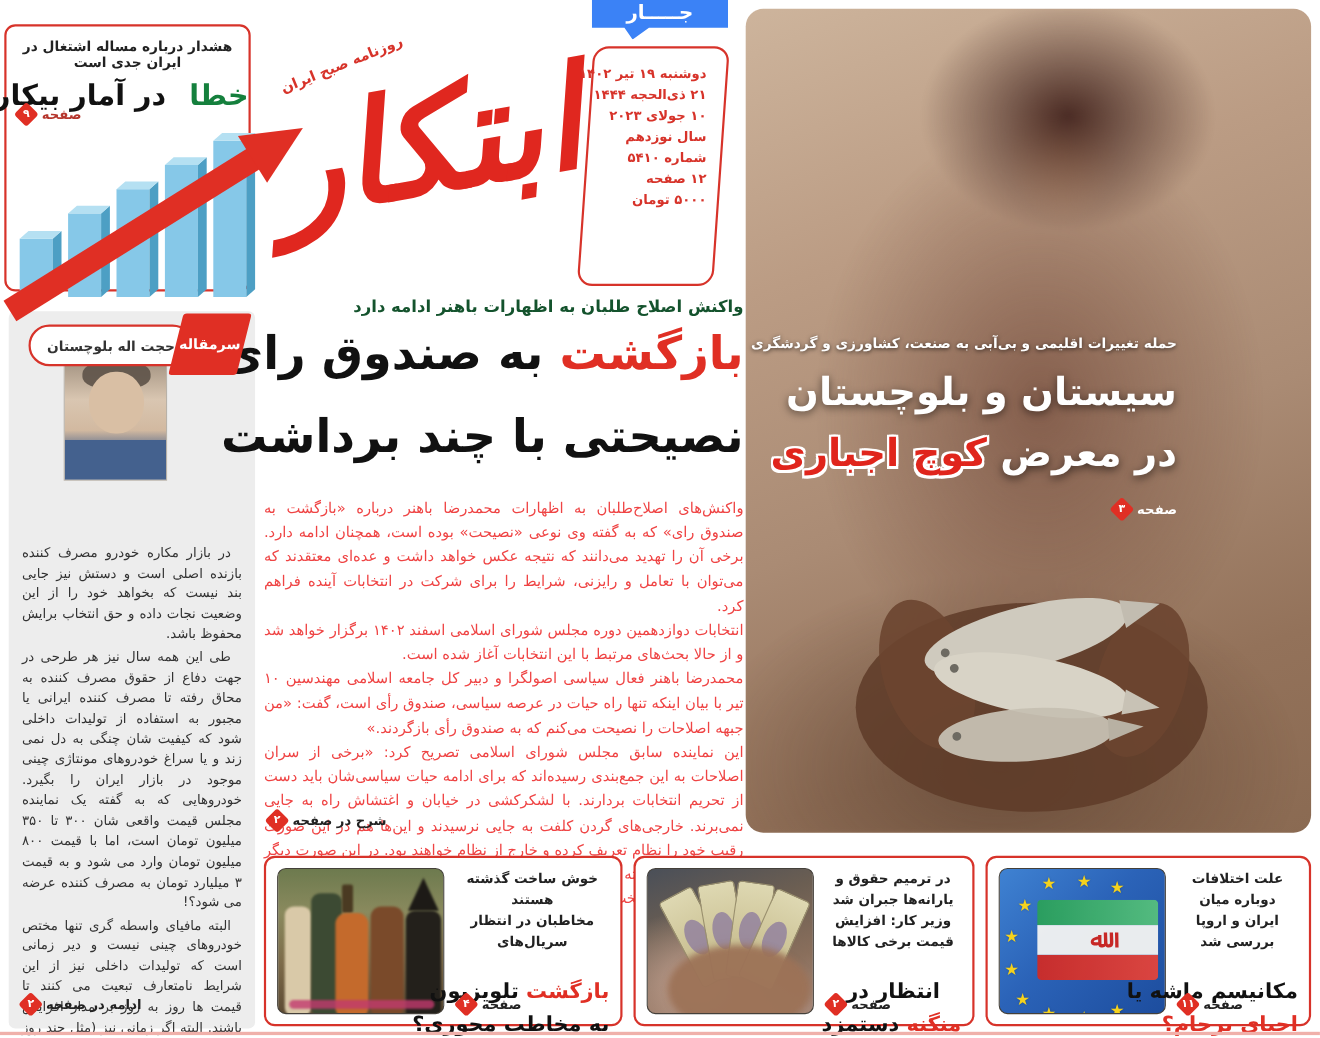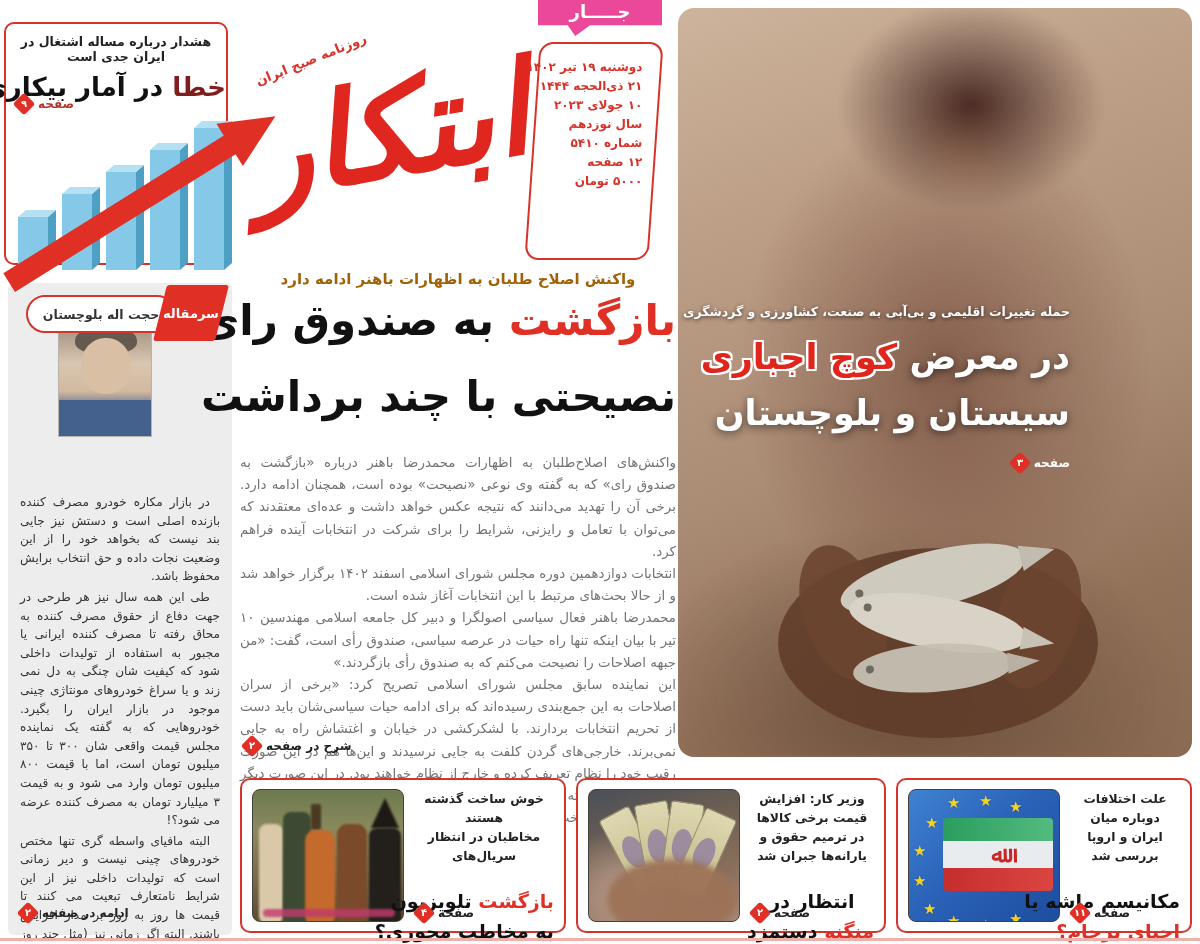--- a/index.html
+++ b/index.html
@@ -30,7 +30,7 @@
   .logo { position: absolute; left: 228px; top: 6px; width: 320px; height: 250px; display: flex; align-items: center; justify-content: center;
     color: #e0271f; font-size: 128px; font-weight: bold; font-style: italic; transform: rotate(-10deg); overflow: visible; }
   .tagline { position: absolute; left: 252px; top: 52px; transform: rotate(-22deg); color: #d7332a; font-size: 13px; font-weight: bold; white-space: nowrap; }
-  .jar-banner { position: absolute; left: 538px; top: 0; width: 124px; height: 36px; background: #ec4899;
+  .jar-banner { position: absolute; left: 538px; top: 0; width: 124px; height: 36px; background: #3b82f6;
     clip-path: polygon(0 0, 100% 0, 100% 70%, 42% 70%, 30% 100%, 24% 70%, 0 70%);
     display: flex; align-items: flex-start; justify-content: center; color: #fff; font-weight: 900; font-size: 18px; padding-top: 1px; letter-spacing: 1px; }
   .datebox { position: absolute; left: 532px; top: 42px; width: 124px; height: 218px; border: 2px solid #d7332a; border-radius: 14px;

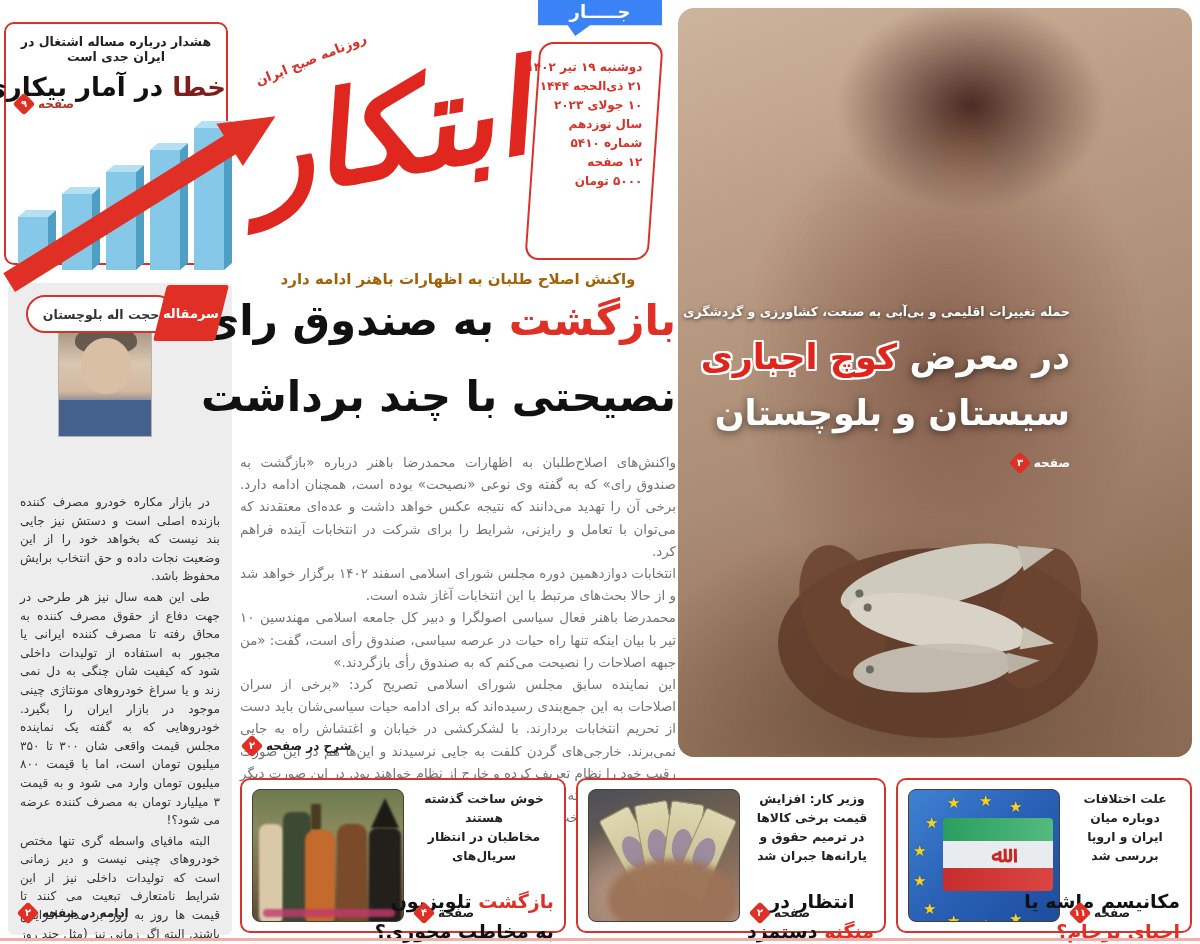--- a/index.html
+++ b/index.html
@@ -21,7 +21,7 @@
   .unemp { left: 4px; top: 22px; width: 224px; height: 243px; overflow: visible; }
   .unemp .kicker { margin-top: 10px; text-align: center; font-size: 12.5px; font-weight: 700; color: #222; }
   .unemp .title { margin-top: 8px; text-align: center; font-size: 26px; font-weight: 900; color: #111; white-space: nowrap; }
-  .unemp .title .red { color: #7f1d1d; }
+  .unemp .title .red { color: #15803d; margin-left: 12px; }
   .unemp .badge-row { position: absolute; right: auto; left: 10px; top: 72px; }
   .chart-wrap { position: absolute; left: 2px; top: 88px; width: 240px; height: 160px; }
   .arrow-svg { position: absolute; left: 0px; top: 92px; width: 280px; height: 160px; overflow: visible; z-index: 5; }

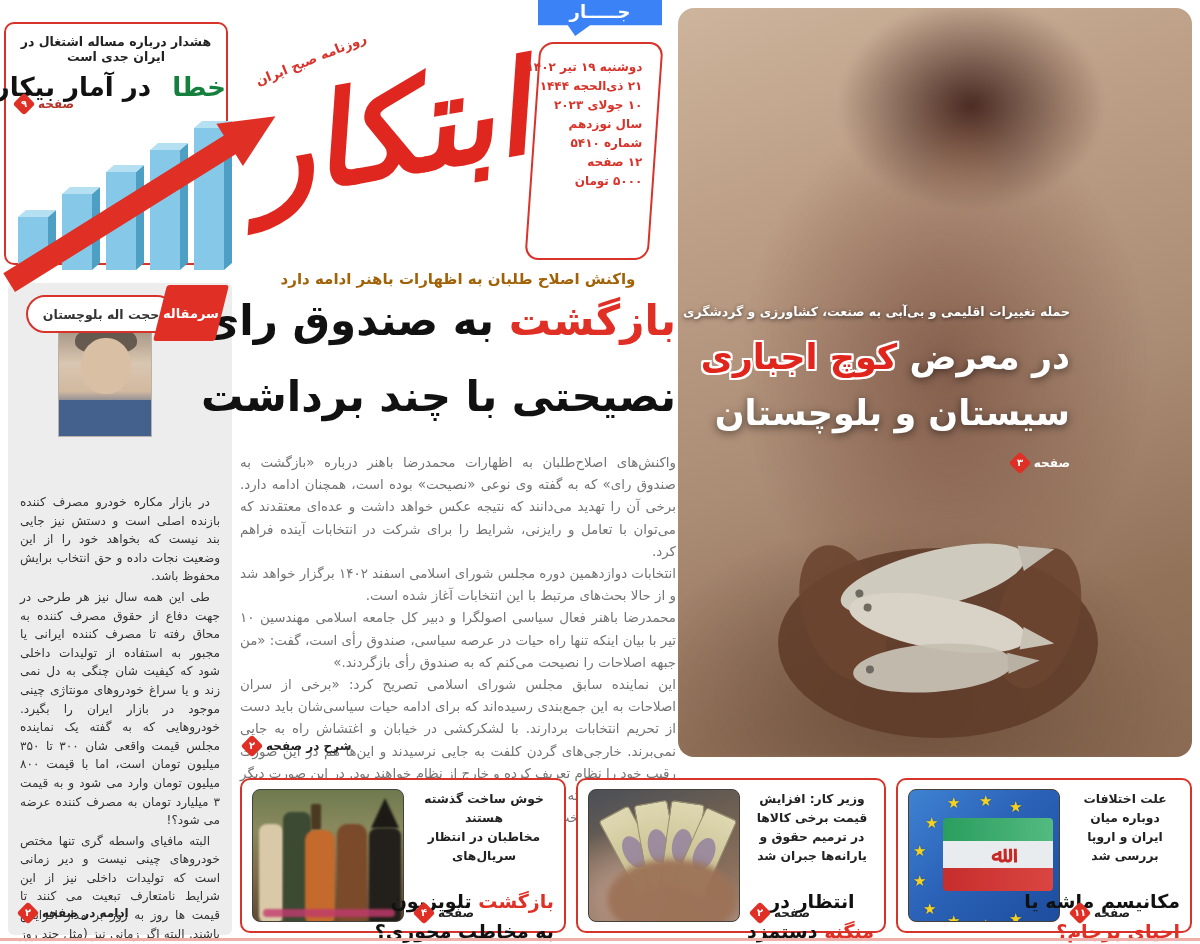--- a/index.html
+++ b/index.html
@@ -57,7 +57,7 @@
   .edit-more { position: absolute; left: 12px; top: 622px; }
 
   
-  .lead-kicker { position: absolute; left: 240px; top: 270px; width: 436px; text-align: center; font-size: 15px; font-weight: 700; color: #a16207; }
+  .lead-kicker { position: absolute; left: 240px; top: 270px; width: 436px; text-align: right; font-size: 15px; font-weight: 700; color: #14532d; }
   .lead-t1 { position: absolute; left: 240px; top: 296px; width: 436px; text-align: center; font-size: 42px; font-weight: 900; color: #111; white-space: nowrap; }
   .lead-t1 .red { color: #e02f24; }
   .lead-t2 { position: absolute; left: 240px; top: 372px; width: 436px; text-align: center; font-size: 42px; font-weight: 900; color: #111; white-space: nowrap; }

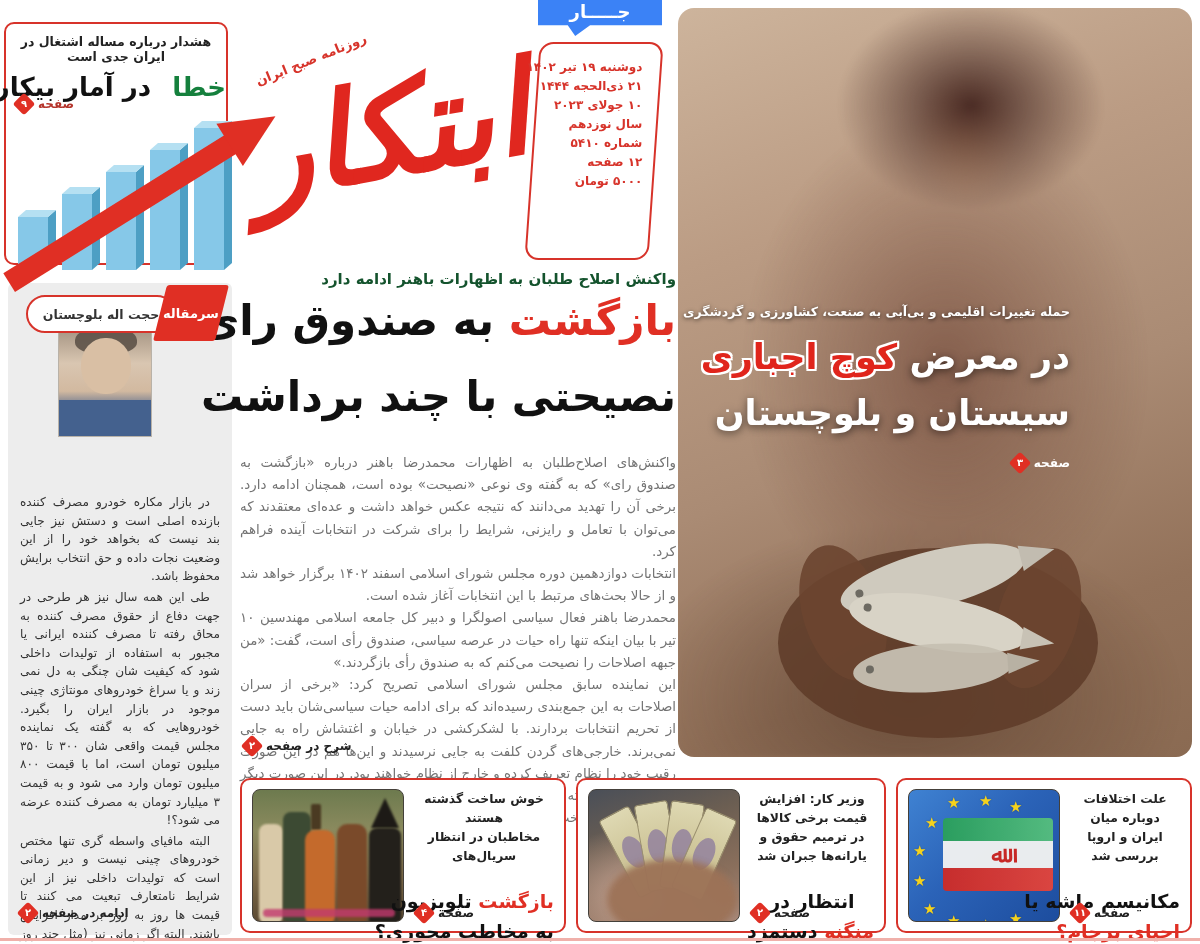--- a/index.html
+++ b/index.html
@@ -238,10 +238,10 @@
     </svg>
     <div class="overlay">
       <div class="pk">حمله تغییرات اقلیمی و بی‌آبی به صنعت، کشاورزی و گردشگری</div>
+      <div class="pt">سیستان و بلوچستان</div>
       <div class="pt">
         <span>در معرض </span><span class="red">کوچ اجباری</span>
       </div>
-      <div class="pt">سیستان و بلوچستان</div>
       <div class="pbadge pagebadge light">
         <span>صفحه</span>
         <span class="diamond">

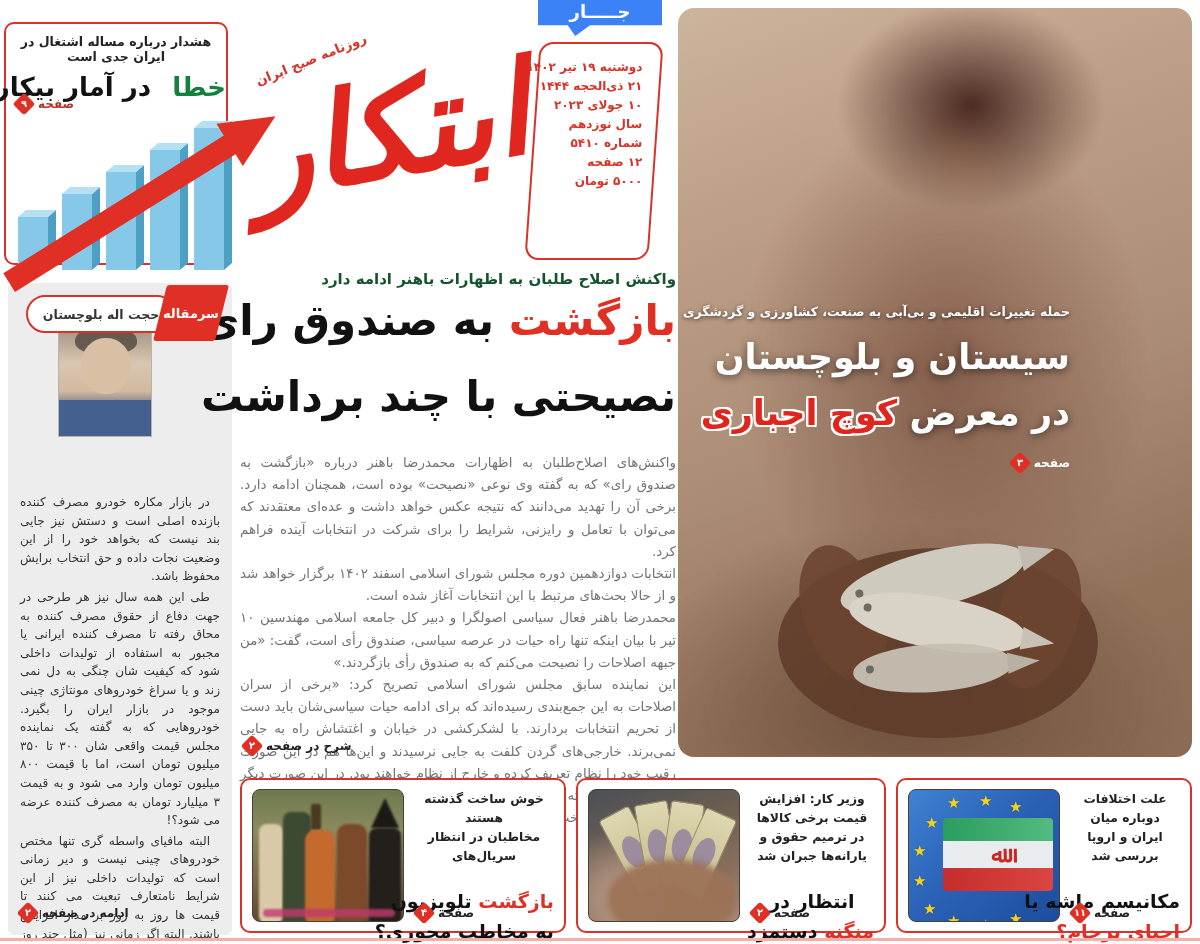--- a/index.html
+++ b/index.html
@@ -61,7 +61,7 @@
   .lead-t1 { position: absolute; left: 240px; top: 296px; width: 436px; text-align: center; font-size: 42px; font-weight: 900; color: #111; white-space: nowrap; }
   .lead-t1 .red { color: #e02f24; }
   .lead-t2 { position: absolute; left: 240px; top: 372px; width: 436px; text-align: center; font-size: 42px; font-weight: 900; color: #111; white-space: nowrap; }
-  .lead-body { position: absolute; left: 240px; top: 452px; width: 436px; height: 292px; font-size: 13.4px; line-height: 22.2px; color: #737373; text-align: justify; }
+  .lead-body { position: absolute; left: 240px; top: 452px; width: 436px; height: 292px; font-size: 13.4px; line-height: 22.2px; color: #ef4444; text-align: justify; }
   .lead-body p { margin: 0; }
   .lead-more { position: absolute; left: 244px; top: 738px; }
 

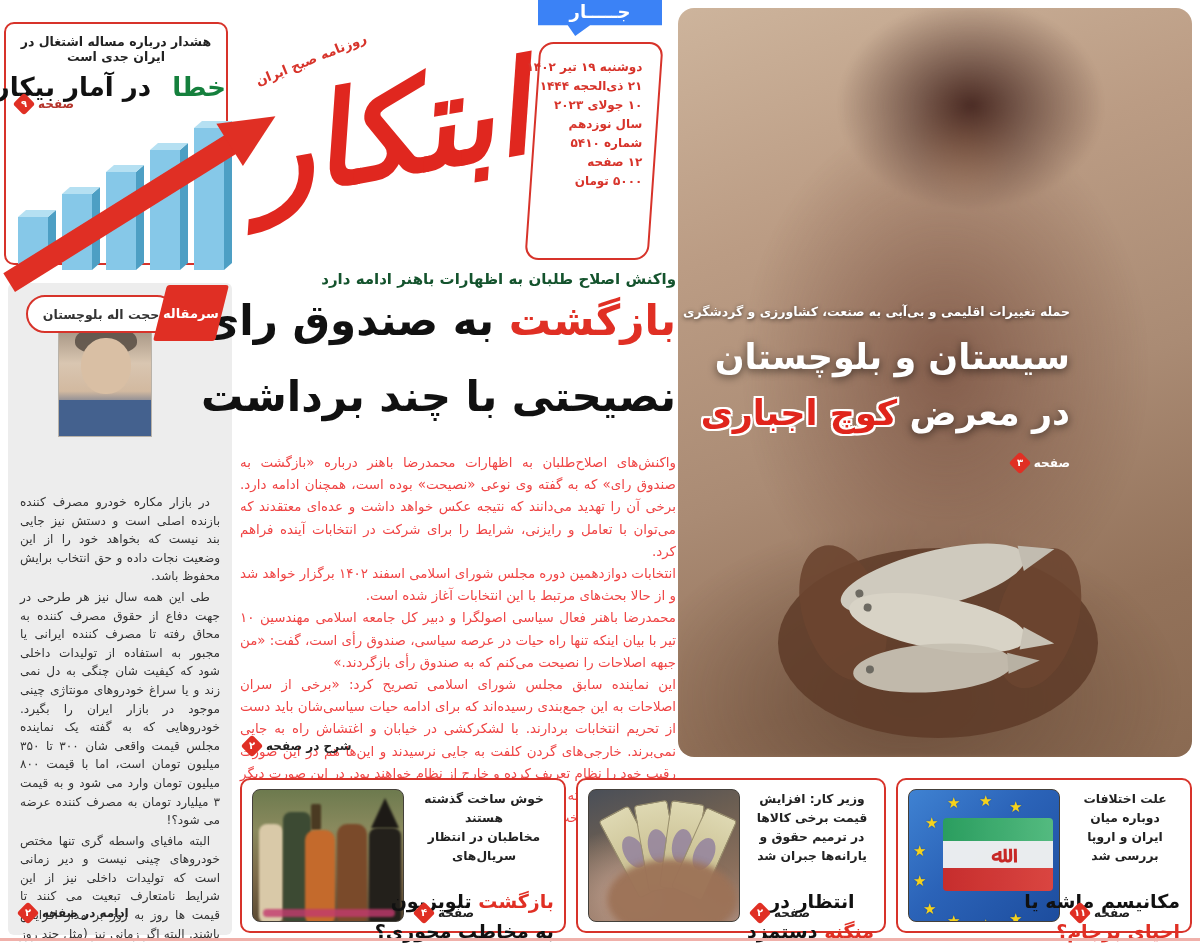--- a/index.html
+++ b/index.html
@@ -290,8 +290,8 @@
     </div>
     <div class="btxt">
       <div class="bk">
+        <div>در ترمیم حقوق و یارانه‌ها جبران شد</div>
         <div>وزیر کار: افزایش قیمت برخی کالاها</div>
-        <div>در ترمیم حقوق و یارانه‌ها جبران شد</div>
       </div>
       <div class="bt">
         <div>انتظار در</div>

